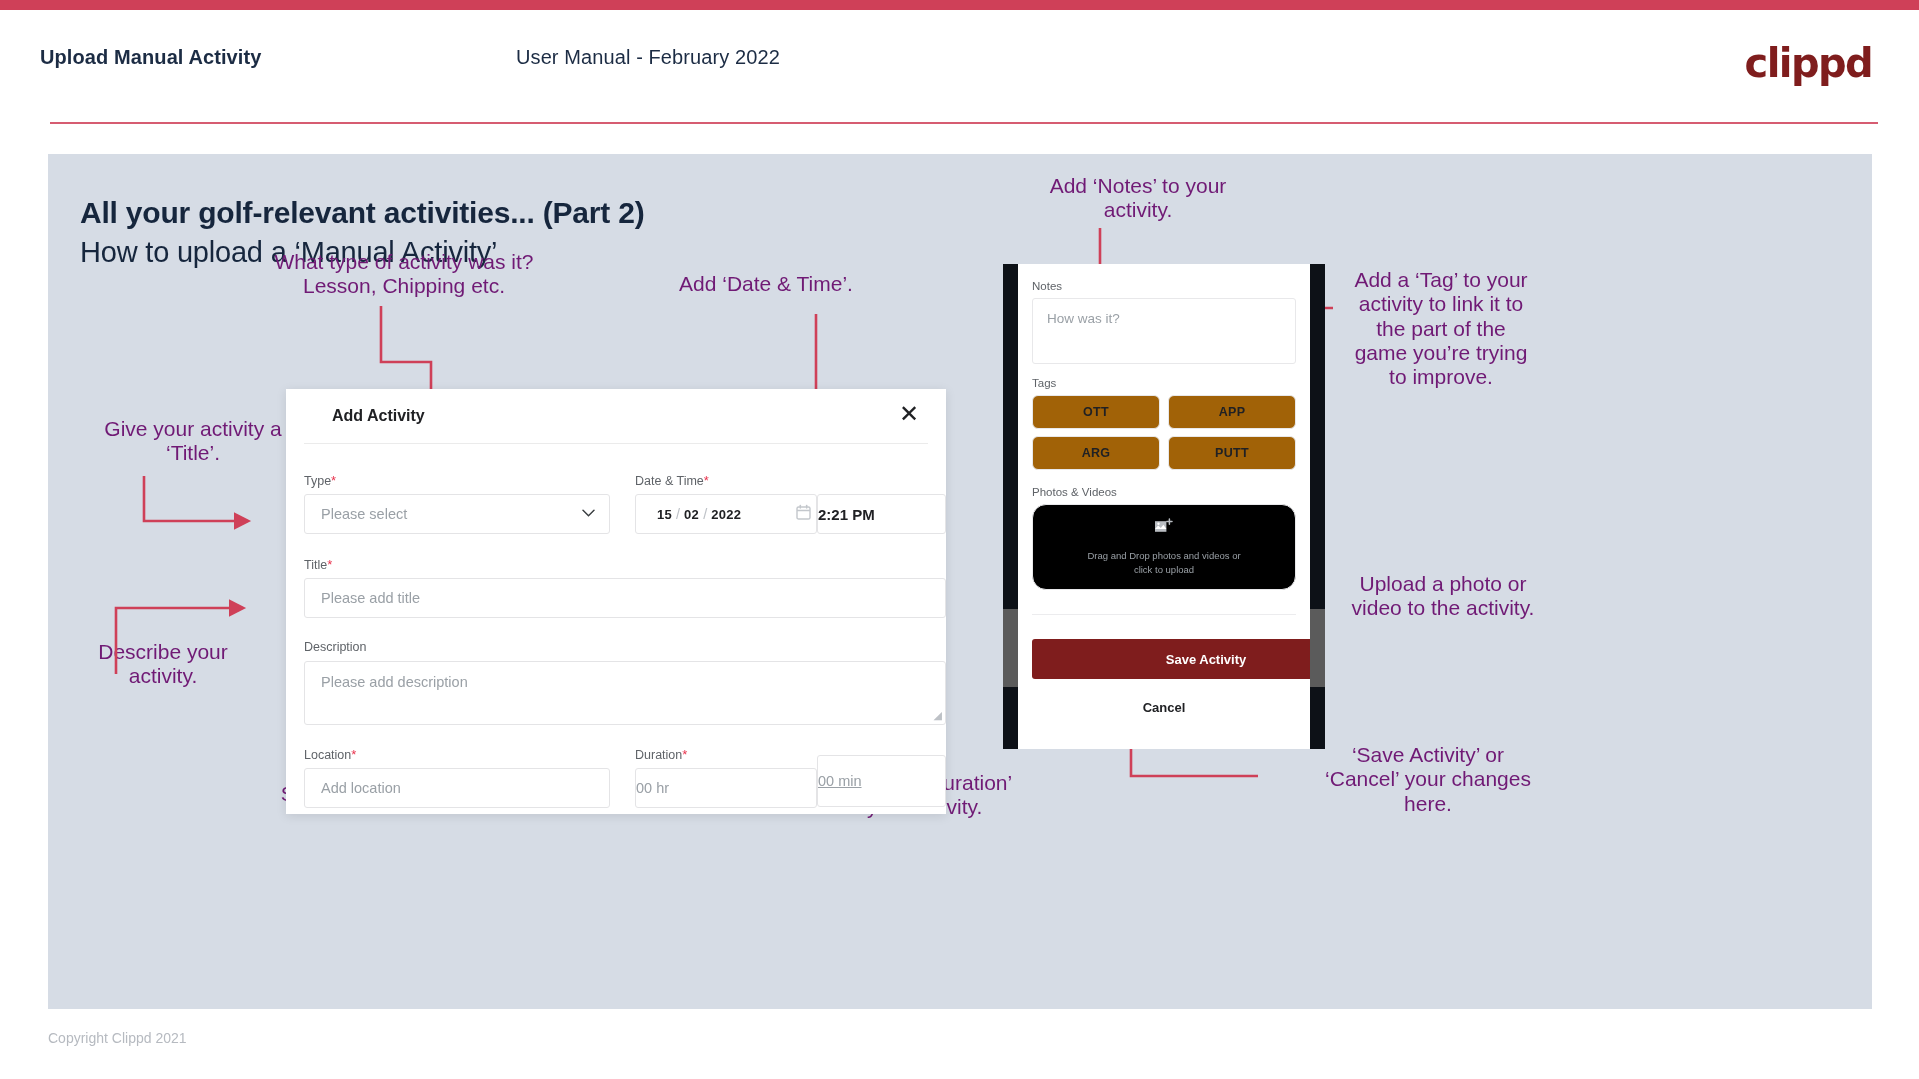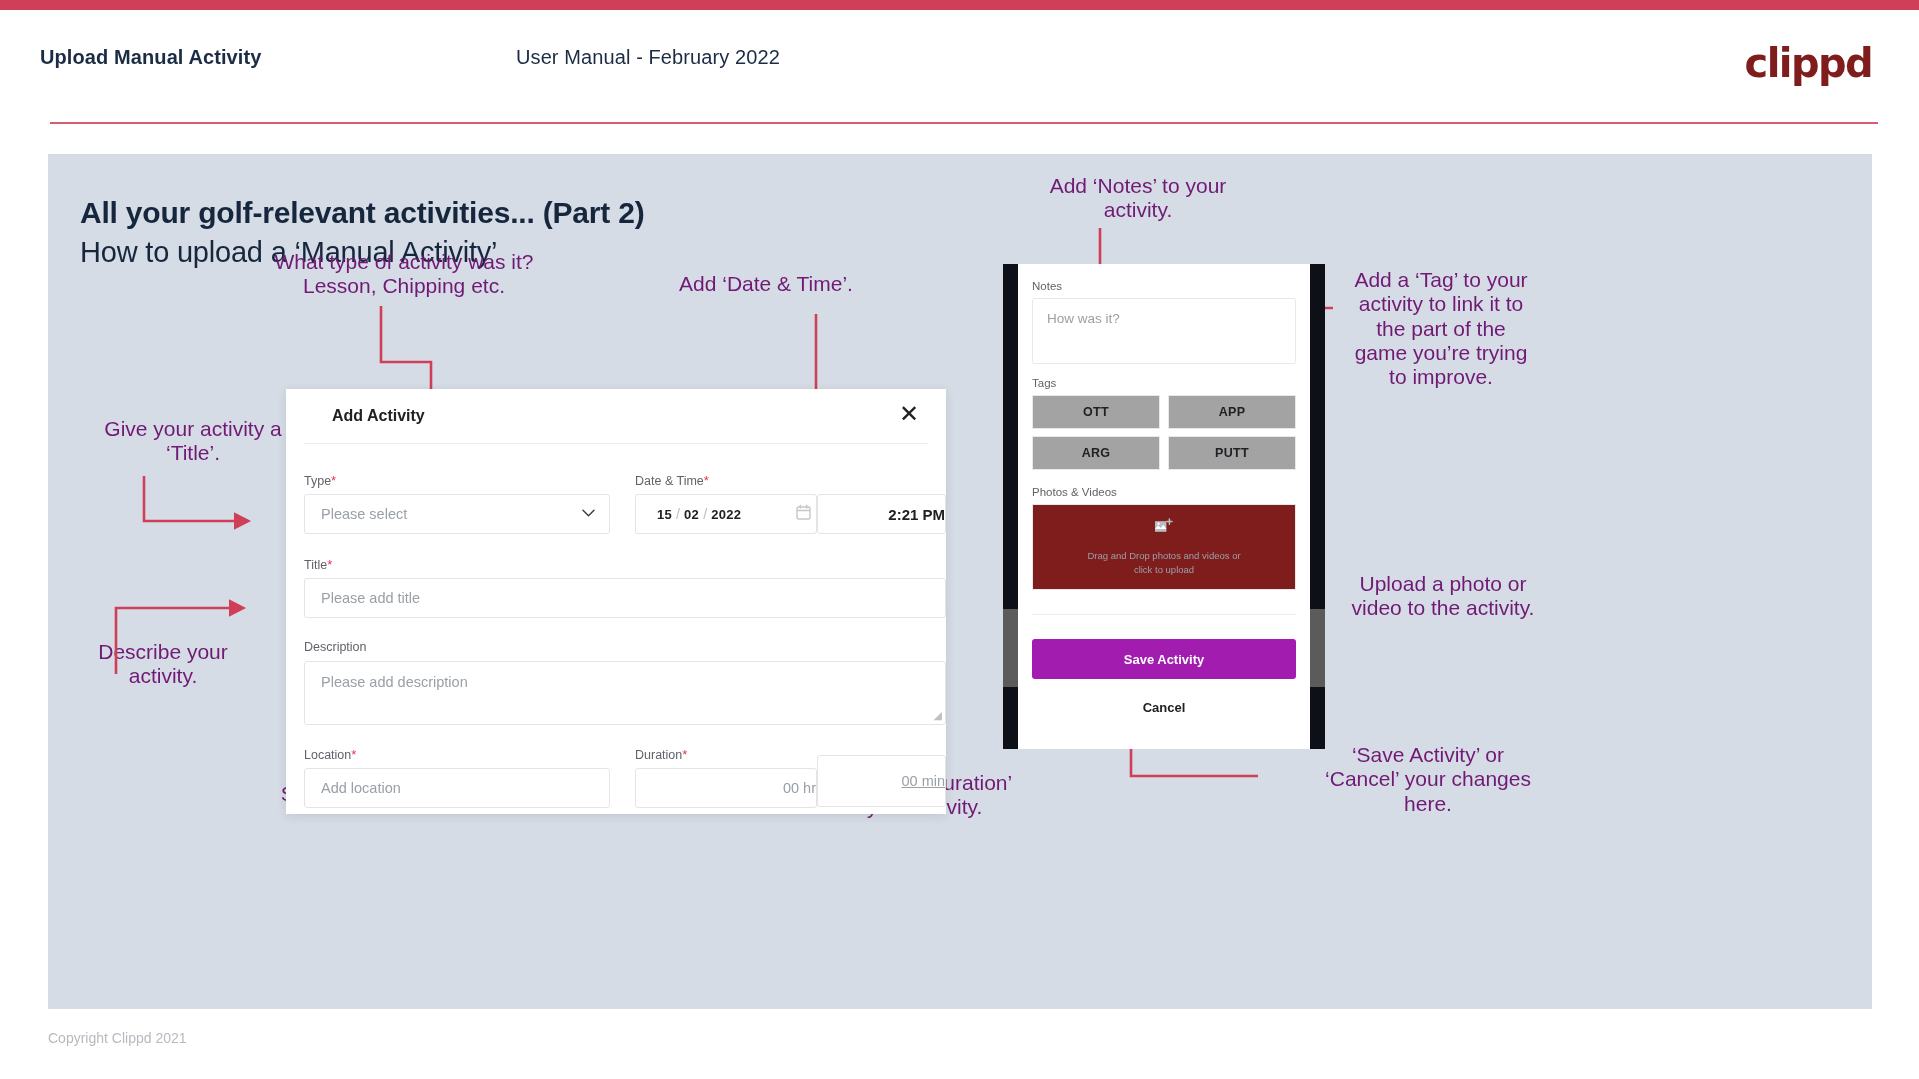--- a/index.html
+++ b/index.html
@@ -276,9 +276,9 @@
   .tag {
     position: absolute;
     border: 1px solid #e8e8ea;
-    border-radius: 0;
+    border-radius: 6px;
     box-sizing: border-box;
-    background: #a3a3a3;
+    background: #a16207;
     display: flex;
     align-items: center;
     justify-content: center;

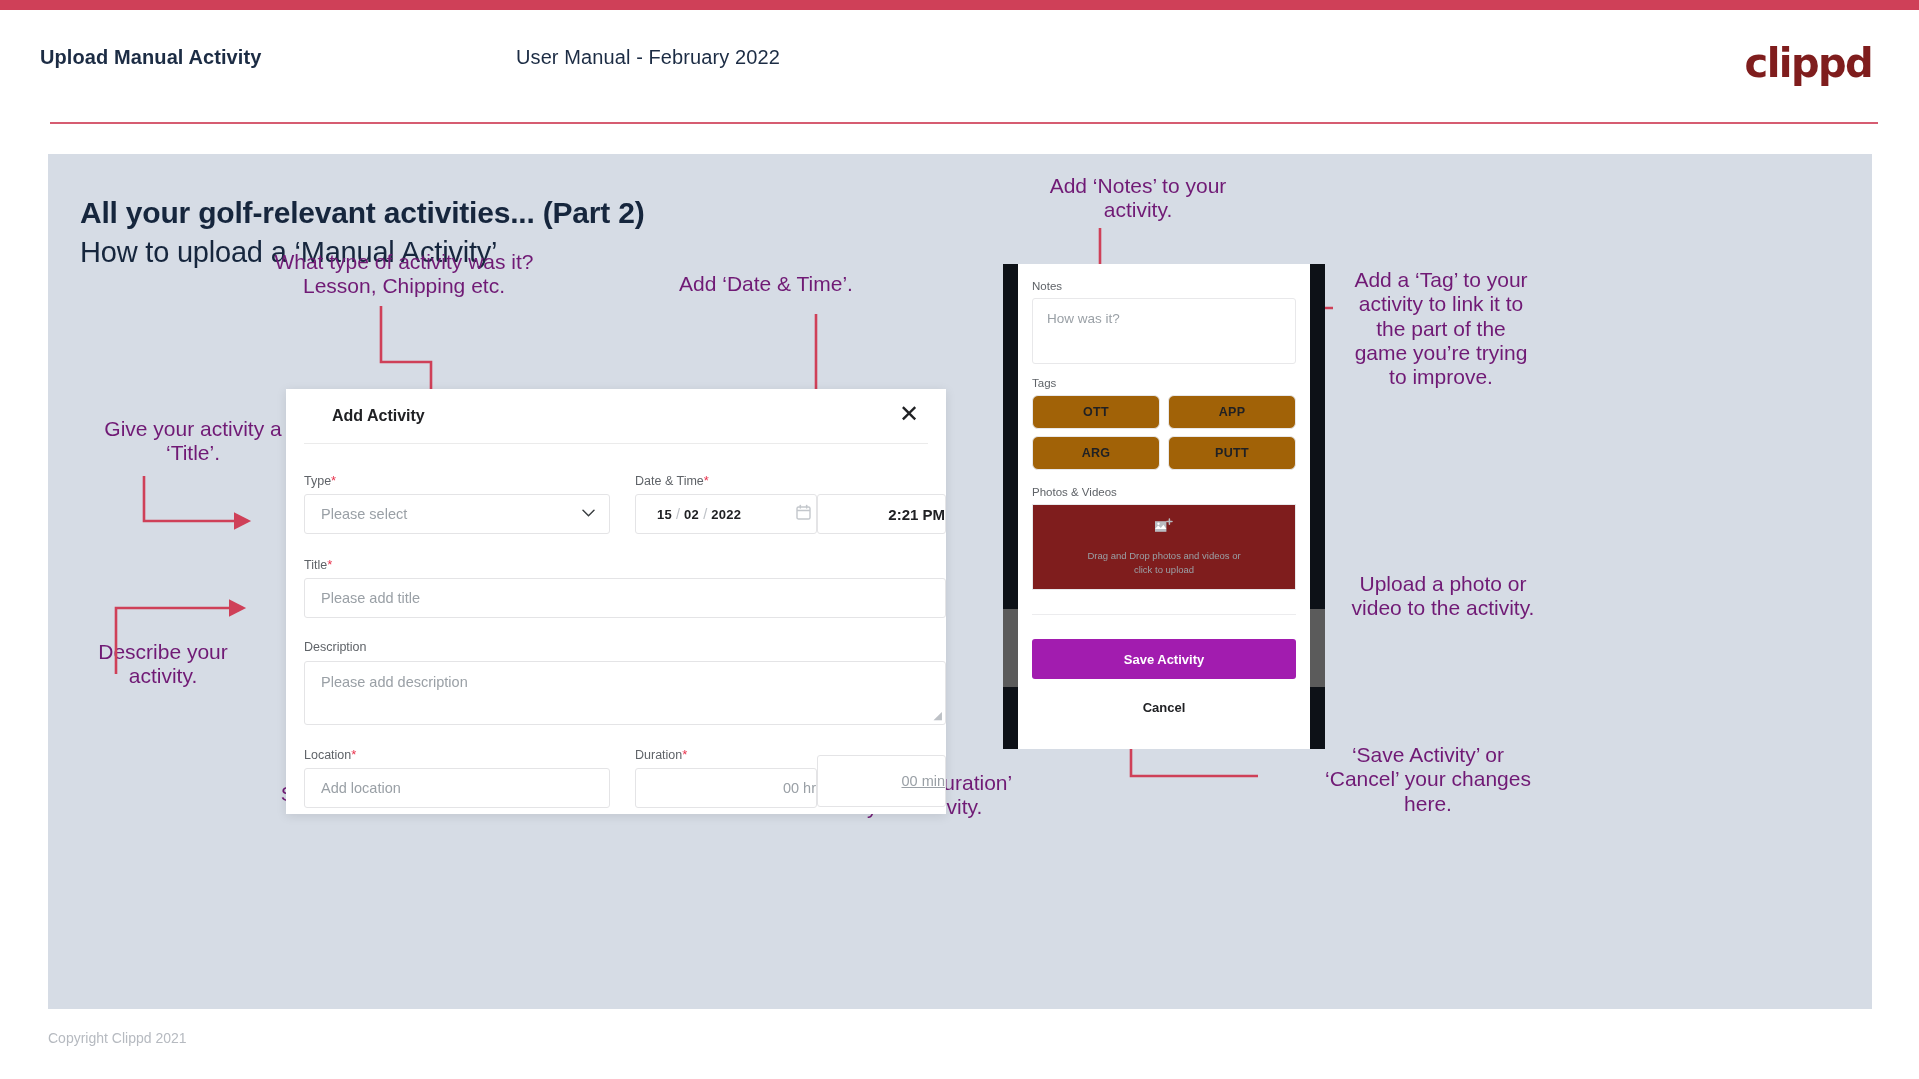--- a/index.html
+++ b/index.html
@@ -186,7 +186,7 @@
     align-items: center;
     padding-left: 16px;
   }
-  .inp.center { justify-content: flex-end; padding-left: 0; }
+  .inp.center { justify-content: flex-start; padding-left: 0; }
 
   .chev {
     position: absolute;

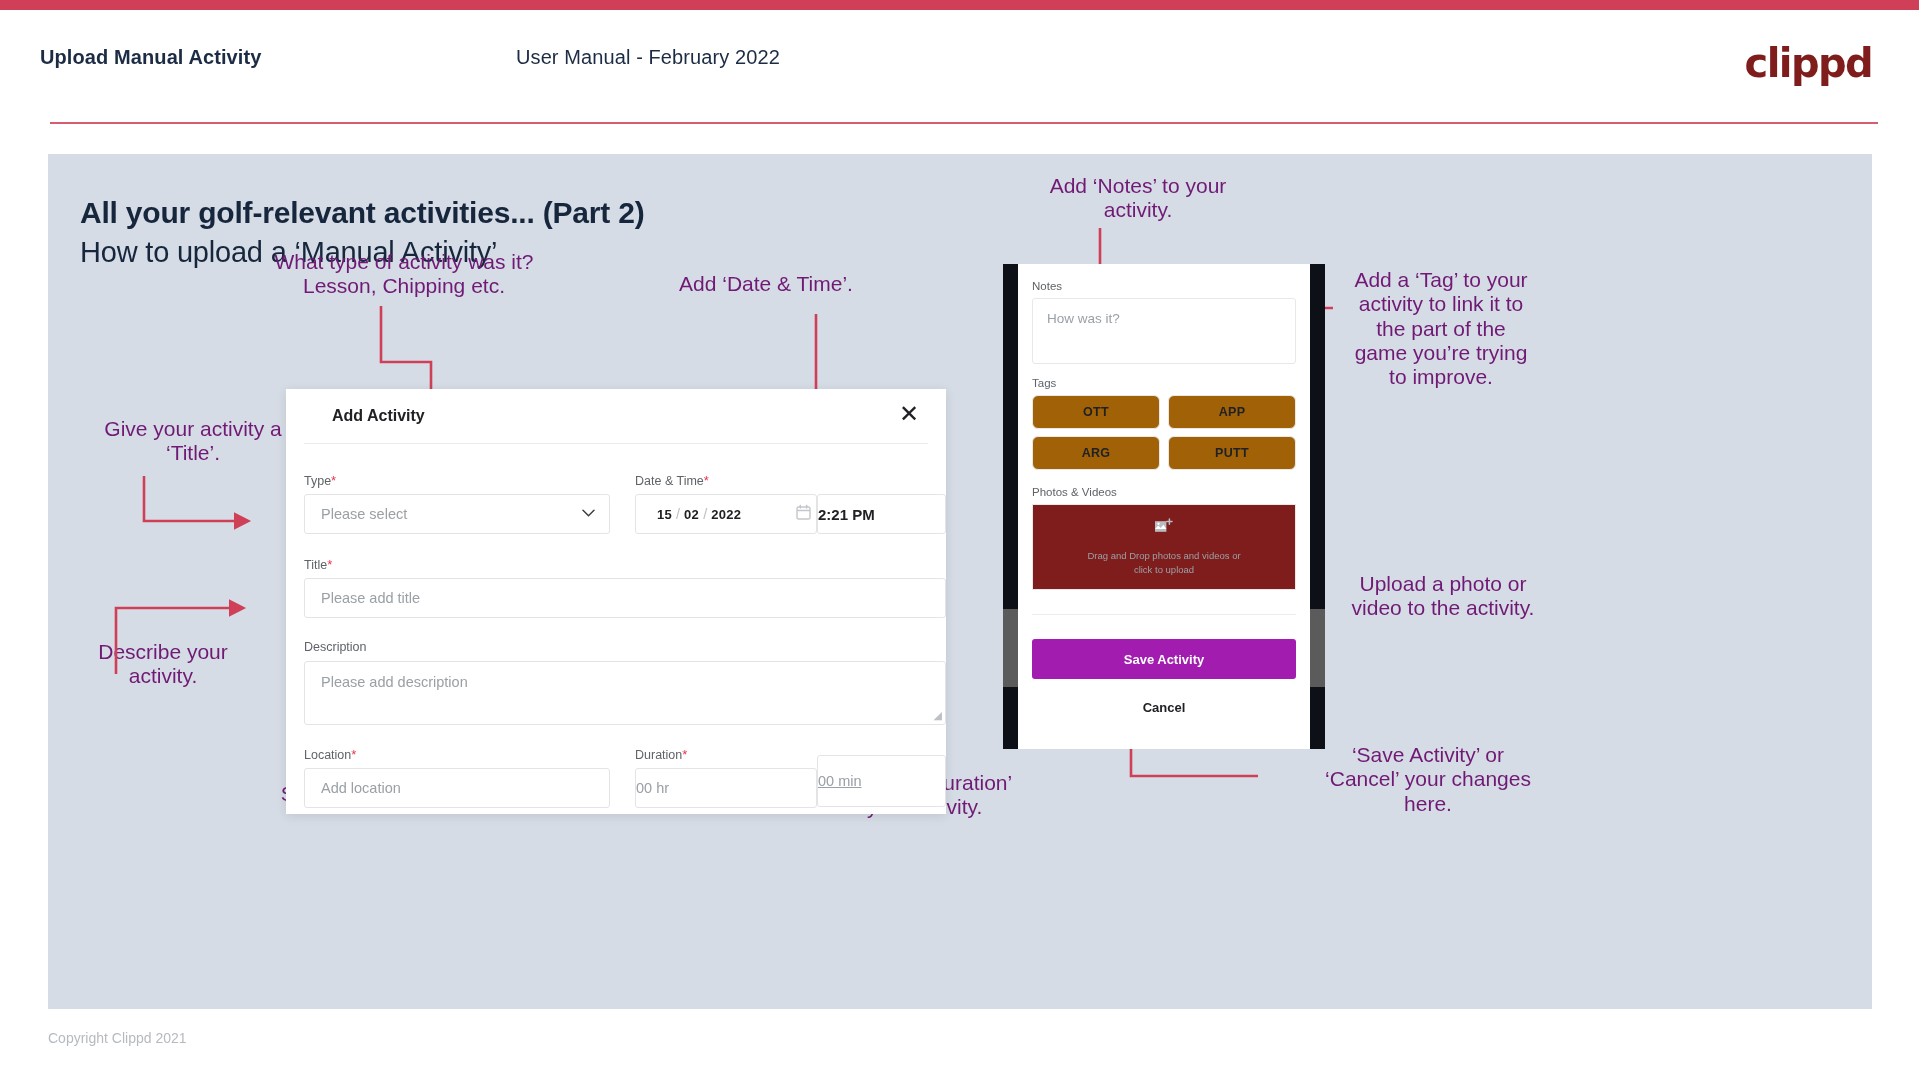--- a/index.html
+++ b/index.html
@@ -290,9 +290,9 @@
   .drop {
     position: absolute;
     border: 1px solid #e8e8ea;
-    border-radius: 0;
+    border-radius: 14px;
     box-sizing: border-box;
-    background: #7f1d1d;
+    background: #000000;
     display: flex;
     flex-direction: column;
     align-items: center;

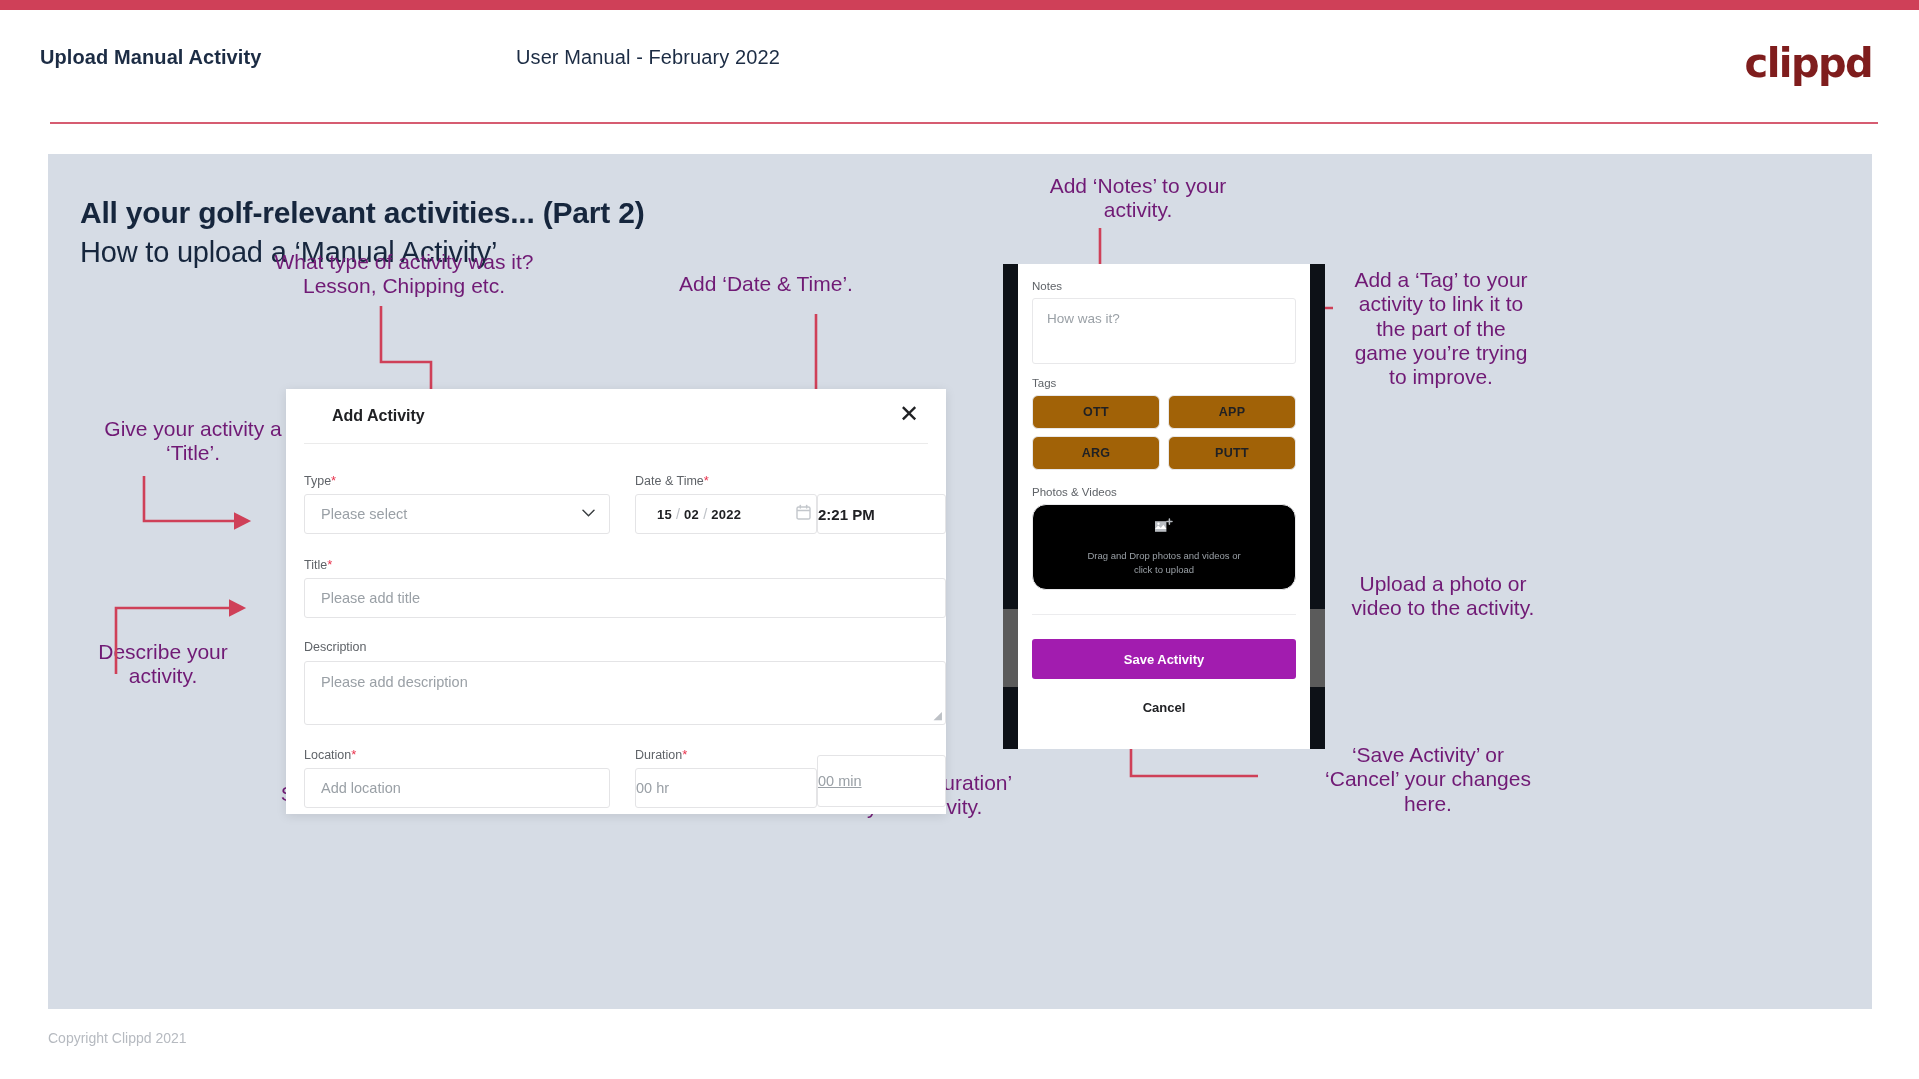--- a/index.html
+++ b/index.html
@@ -316,7 +316,7 @@
   .save-btn {
     position: absolute;
     border-radius: 3px;
-    background: #a21caf;
+    background: #7f1d1d;
     color: #fff;
     display: flex;
     align-items: center;
@@ -324,6 +324,7 @@
     font-size: 13px;
     font-weight: 700;
     cursor: pointer;
+    padding-left: 42px;
   }
   .cancel-btn {
     position: absolute;

